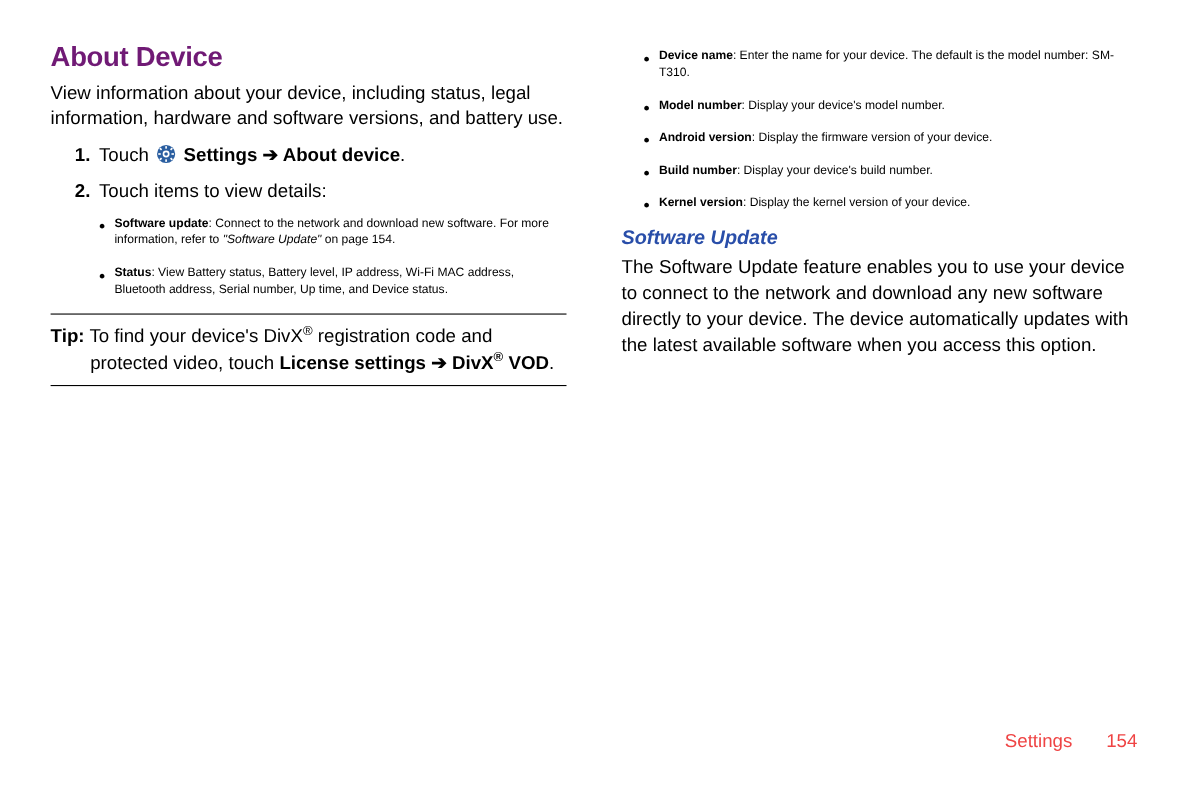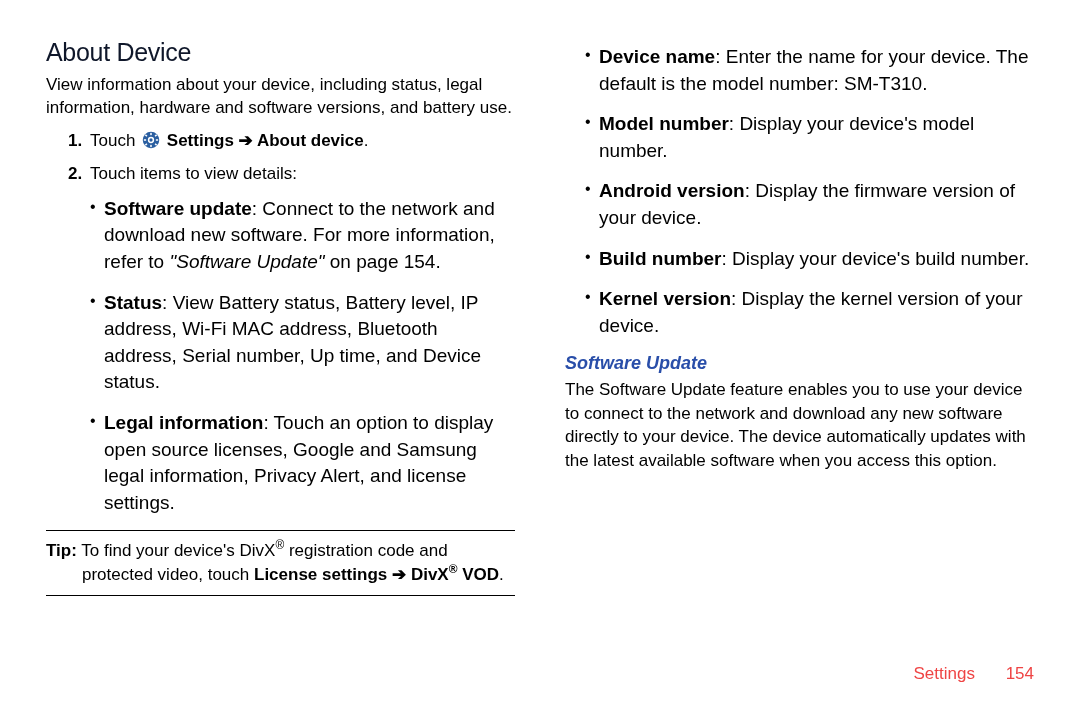--- a/index.html
+++ b/index.html
@@ -23,8 +23,8 @@
   }
   h1.section-title {
     font-size: 25px;
-    font-weight: 400;
-    color: #0f172a;
+    font-weight: 700;
+    color: #701a75;
     margin: 0 0 6px 0;
     letter-spacing: -0.3px;
   }

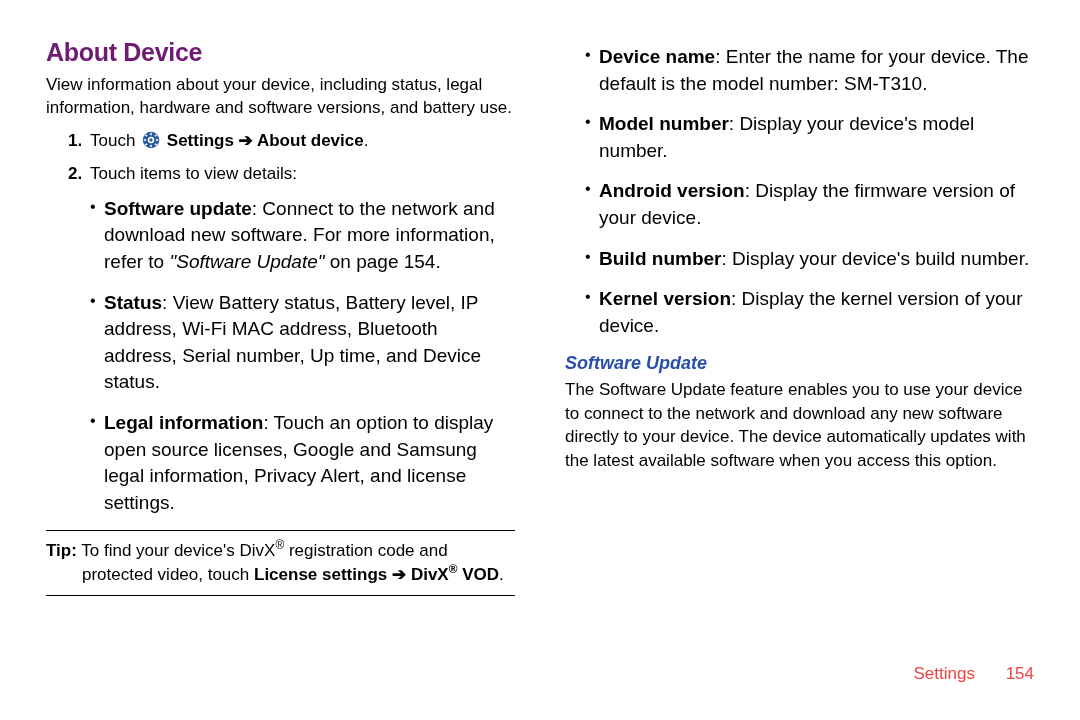--- a/index.html
+++ b/index.html
@@ -76,7 +76,7 @@
     position: relative;
     padding-left: 14px;
     margin-bottom: 14px;
-    font-size: 19px;
+    font-size: 11px;
     line-height: 1.4;
   }
   ul.bullets > li::before {

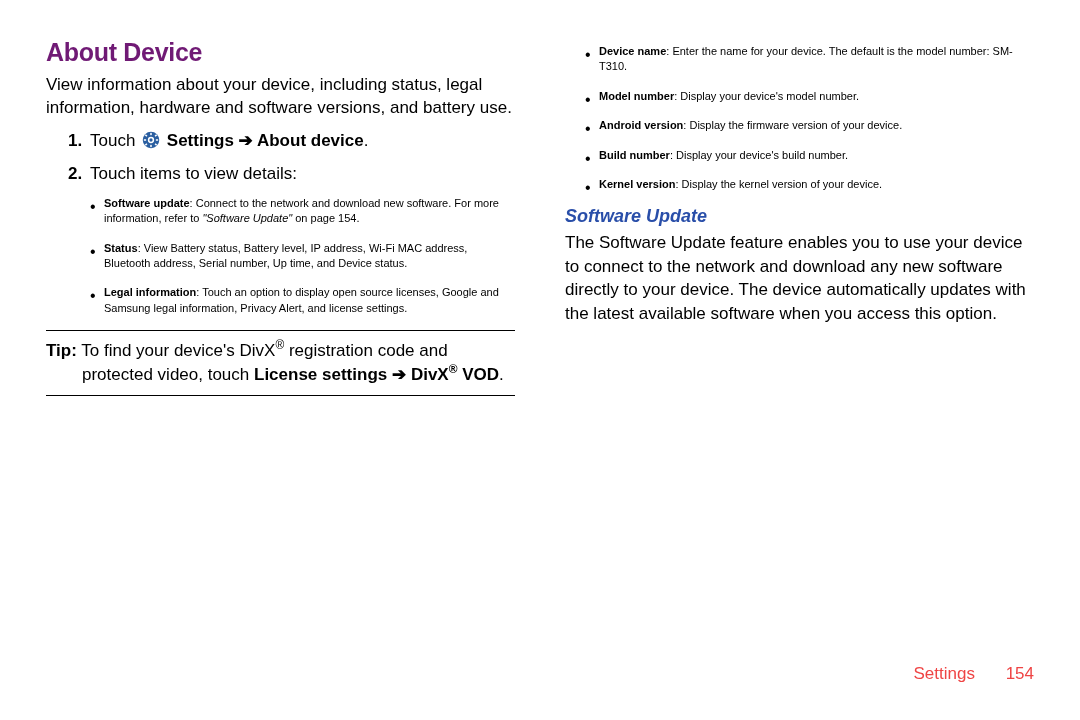--- a/index.html
+++ b/index.html
@@ -152,9 +152,6 @@
       <li>
         <span class="bold">Status</span><span>: View Battery status, Battery level, IP address, Wi-Fi MAC address, Bluetooth address, Serial number, Up time, and Device status.</span>
       </li>
-      <li>
-        <span class="bold">Legal information</span><span>: Touch an option to display open source licenses, Google and Samsung legal information, Privacy Alert, and license settings.</span>
-      </li>
     </ul>
 
     <div class="tip-block">

